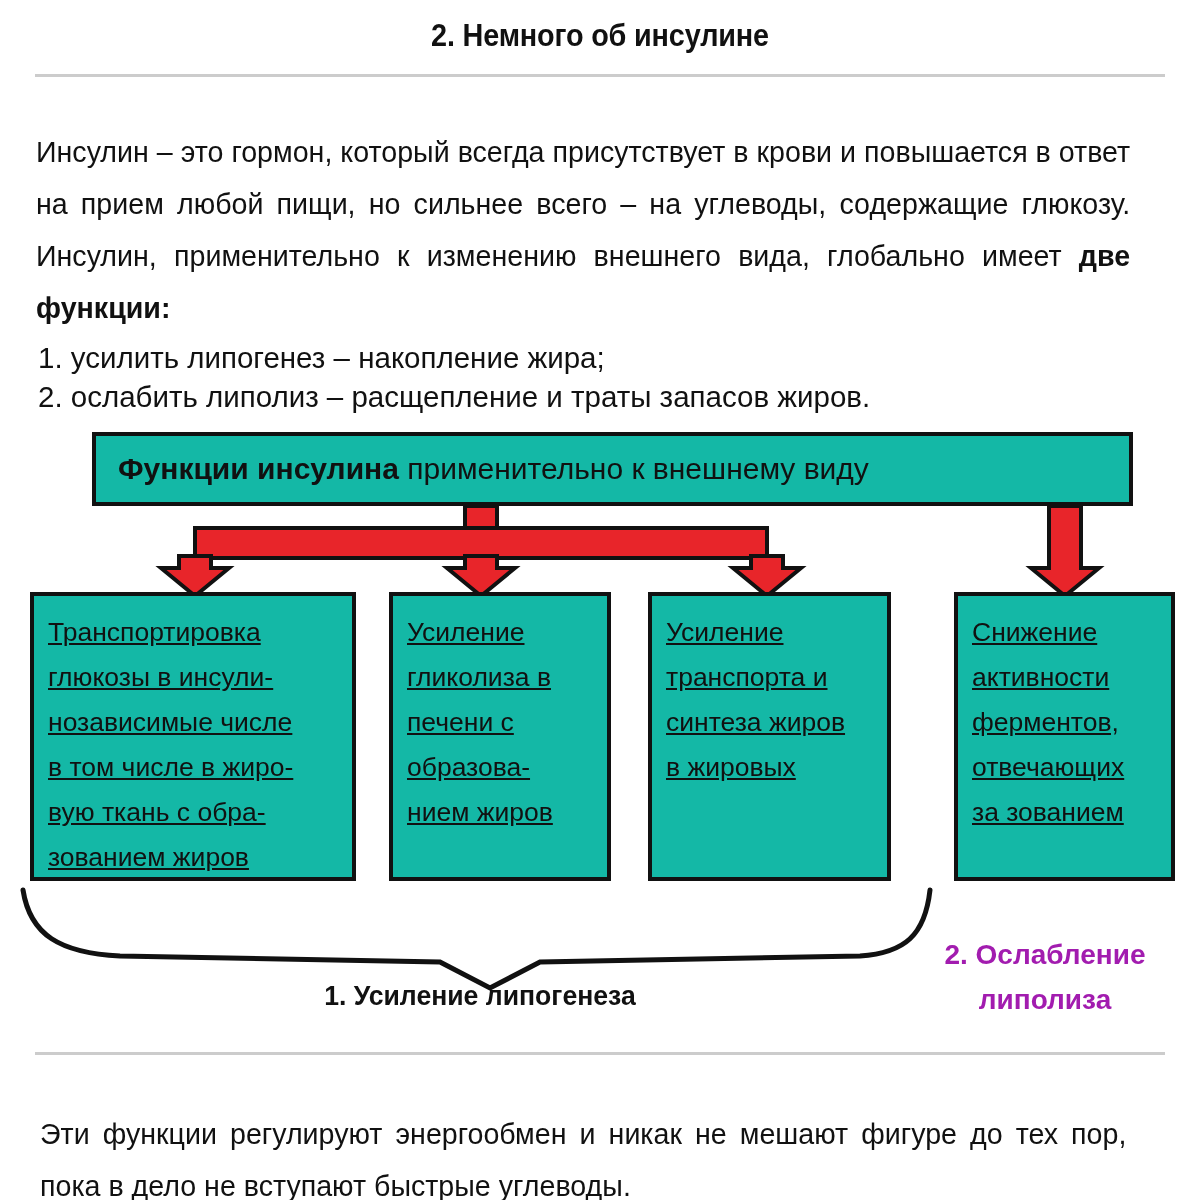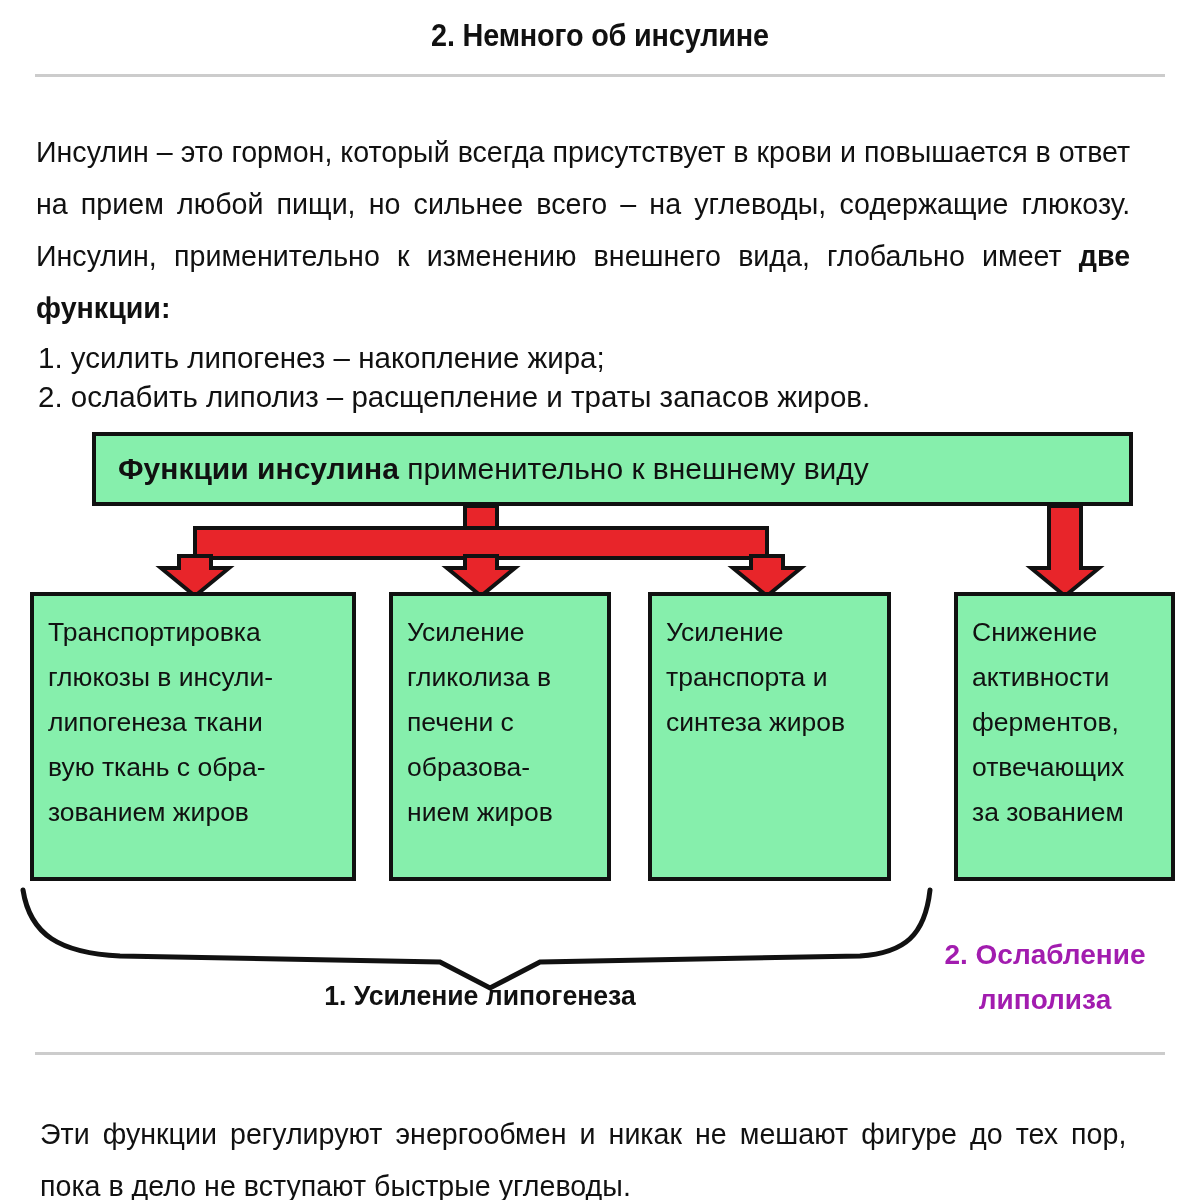--- a/index.html
+++ b/index.html
@@ -84,7 +84,7 @@
 
   .yellow-box {
     position: absolute;
-    background: #86efac;
+    background: #14b8a6;
     border: 4px solid #111111;
     box-sizing: border-box;
   }

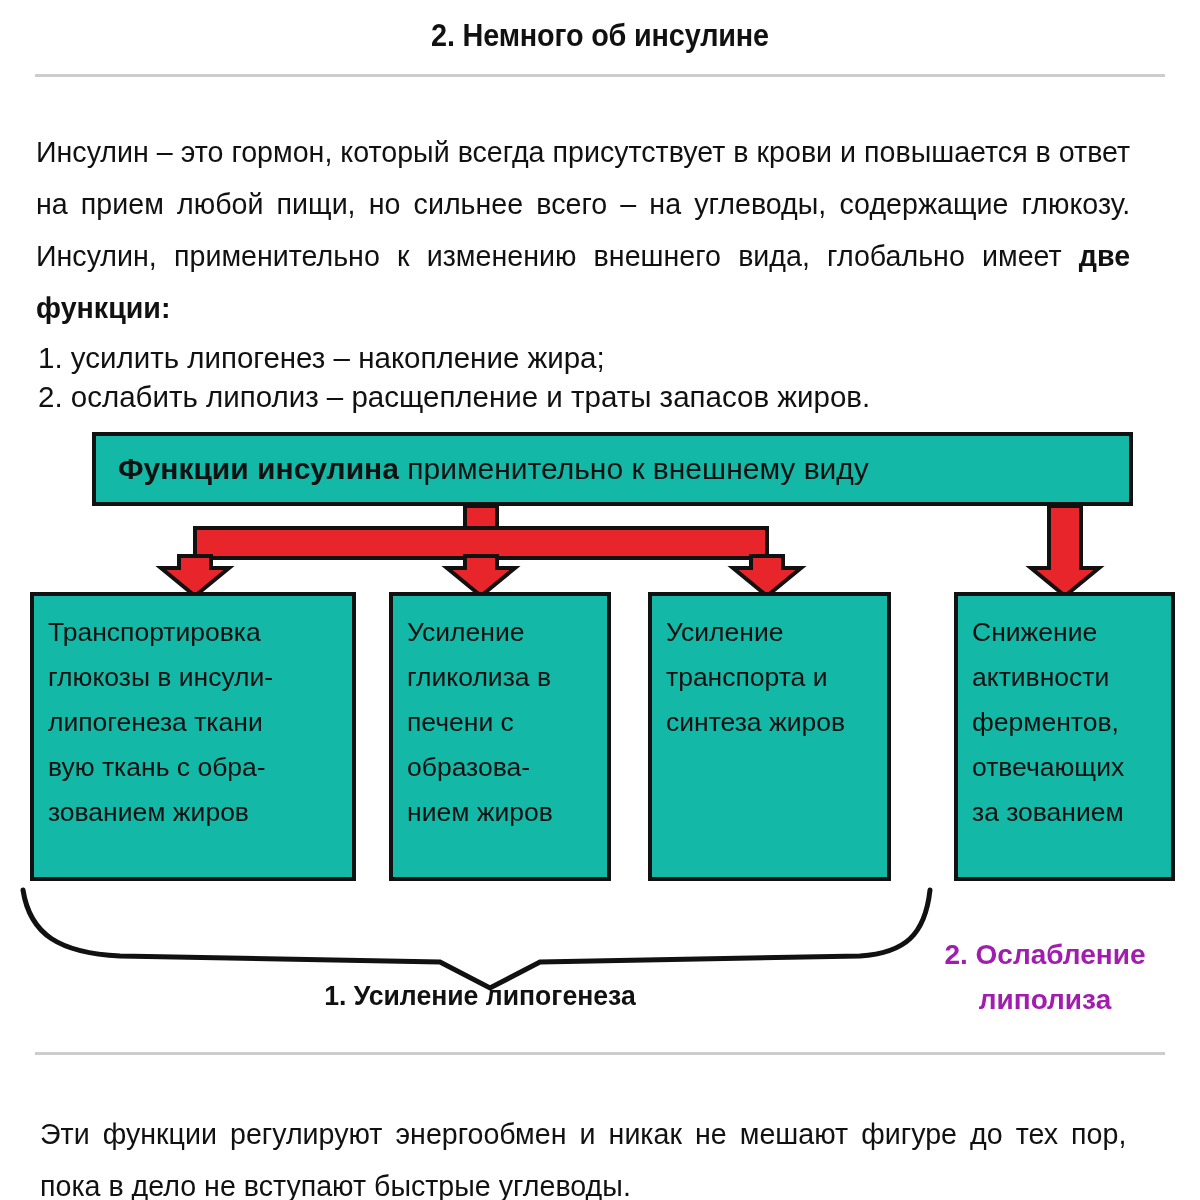--- a/index.html
+++ b/index.html
@@ -110,6 +110,7 @@
     font-size: 26.5px;
     line-height: 45px;
     color: #111111;
+    text-decoration: underline;
   }
   .leaf-1 { left: 30px;  top: 592px; width: 326px; height: 289px; }
   .leaf-2 { left: 389px; top: 592px; width: 222px; height: 289px; }

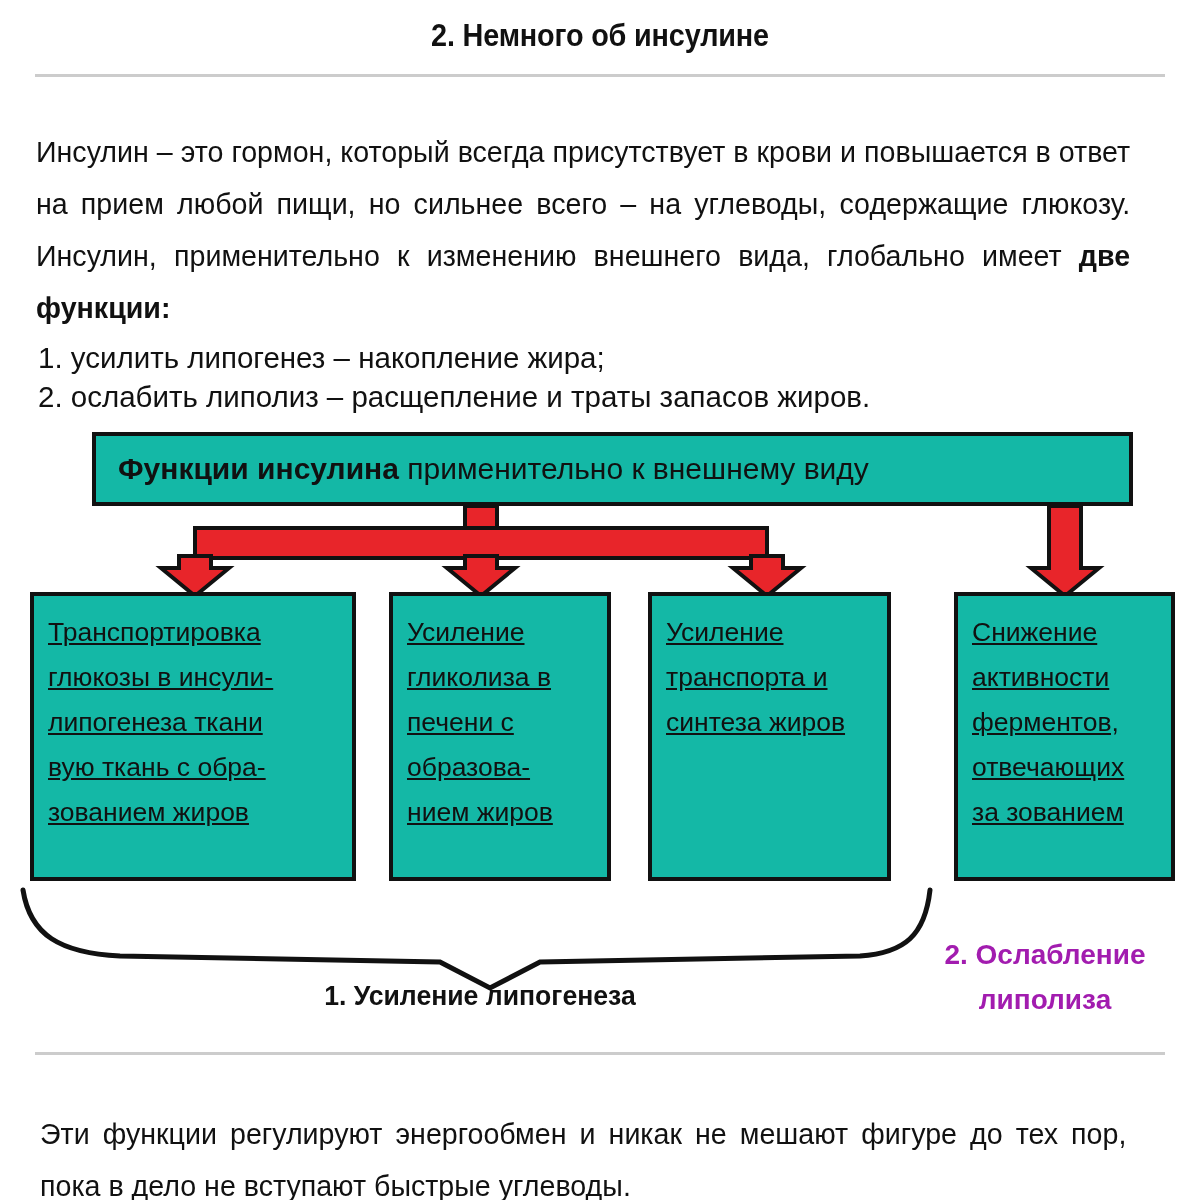--- a/index.html
+++ b/index.html
@@ -205,7 +205,7 @@
   <div class="yellow-box leaf-box leaf-1">
     <span class="leaf-line">Транспортировка</span>
     <span class="leaf-line">глюкозы в инсули-</span>
-    <span class="leaf-line">липогенеза ткани</span>
+    <span class="leaf-line">нозависимые числе</span>
     <span class="leaf-line">вую ткань с обра-</span>
     <span class="leaf-line">зованием жиров</span>
   </div>

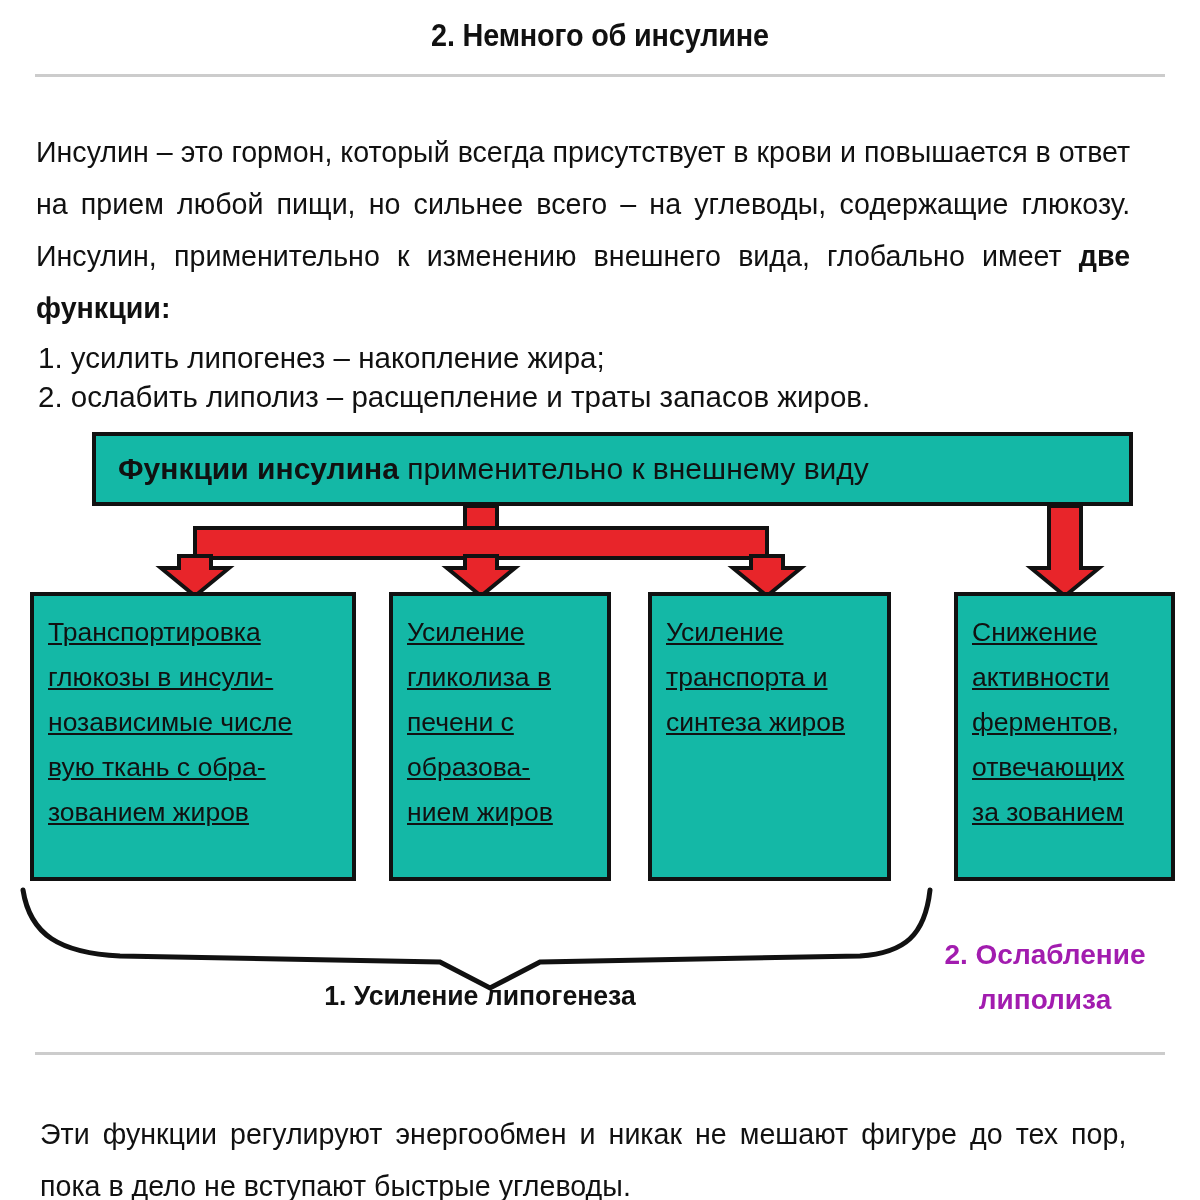--- a/index.html
+++ b/index.html
@@ -206,6 +206,7 @@
     <span class="leaf-line">Транспортировка</span>
     <span class="leaf-line">глюкозы в инсули-</span>
     <span class="leaf-line">нозависимые числе</span>
+    <span class="leaf-line">в том числе в жиро-</span>
     <span class="leaf-line">вую ткань с обра-</span>
     <span class="leaf-line">зованием жиров</span>
   </div>

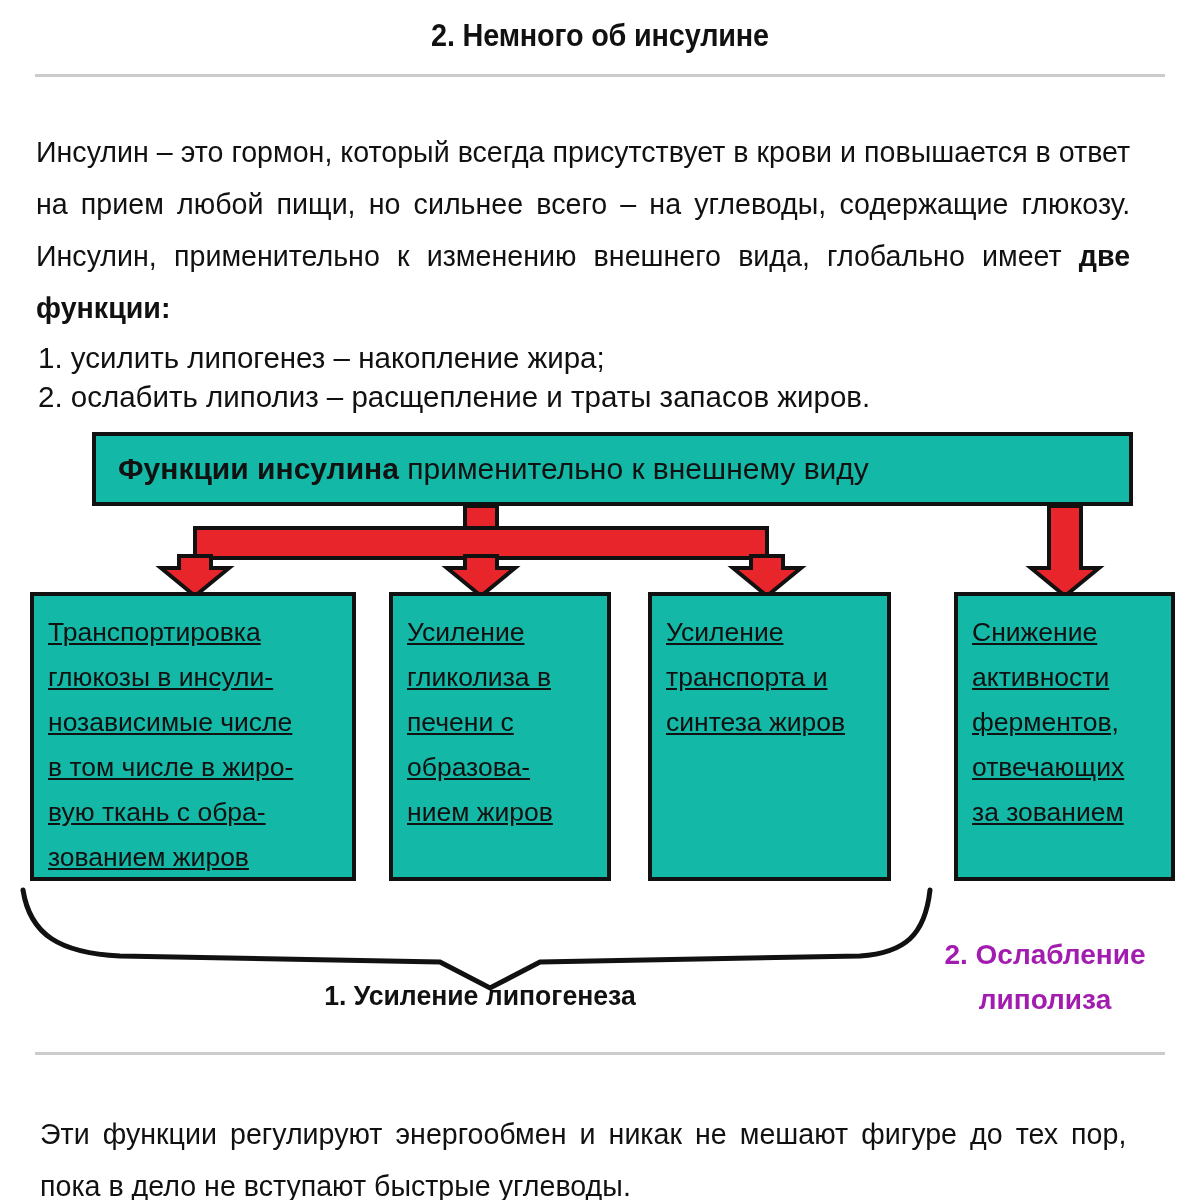--- a/index.html
+++ b/index.html
@@ -223,6 +223,7 @@
     <span class="leaf-line">Усиление</span>
     <span class="leaf-line">транспорта и</span>
     <span class="leaf-line">синтеза жиров</span>
+    <span class="leaf-line">в жировых</span>
   </div>
 
   <div class="yellow-box leaf-box leaf-4">

